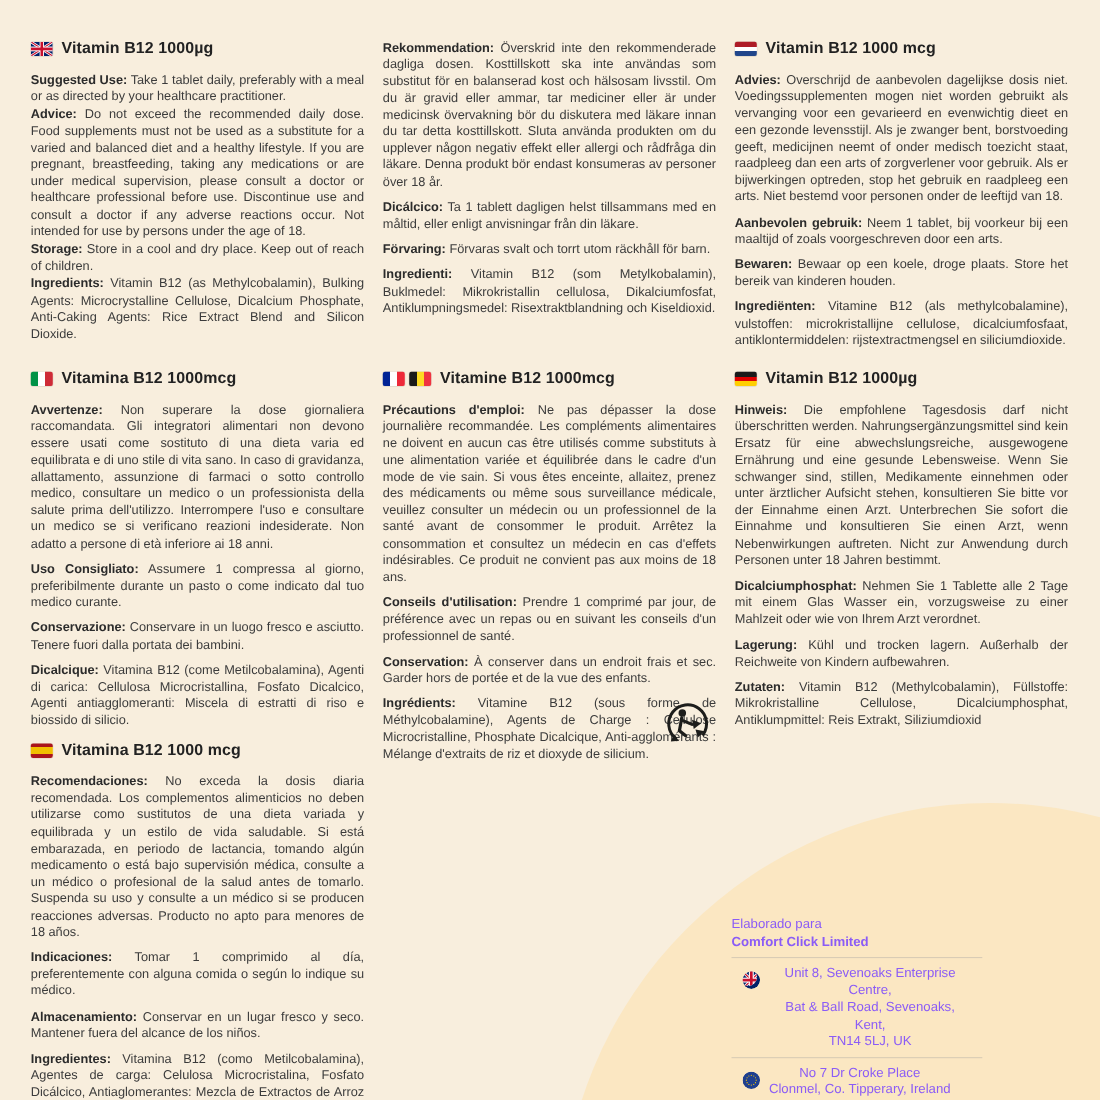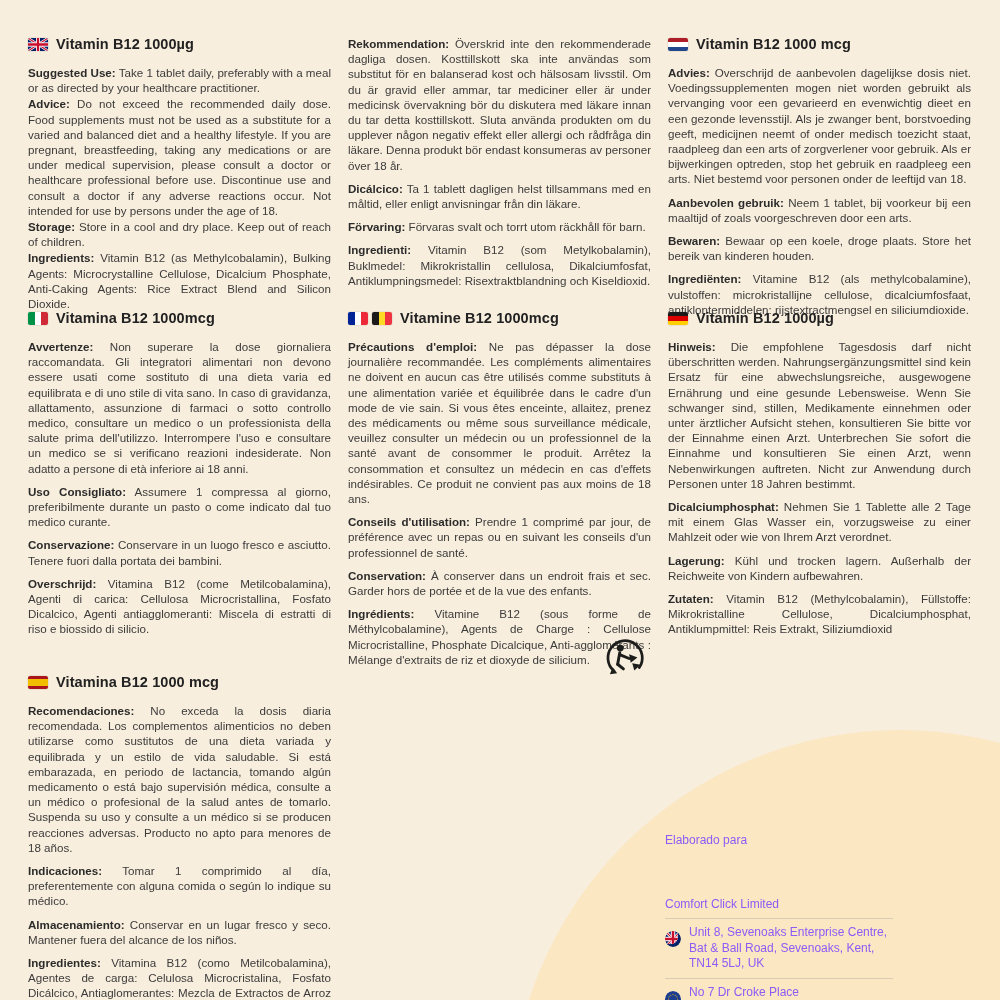--- a/index.html
+++ b/index.html
@@ -22,7 +22,7 @@
     width:303px;
   }
   .col-1{left:28px;}  .col-2{left:348px;}  .col-3{left:668px;}
-  .row-1{top:36px;}   .row-2{top:310px;}   .row-3{top:674px;}
+  .row-1{top:36px;}   .row-2{top:336px;}   .row-3{top:674px;}
   .sec-title{
     display:flex;align-items:center;gap:8px;
     margin:0 0 13px 0;

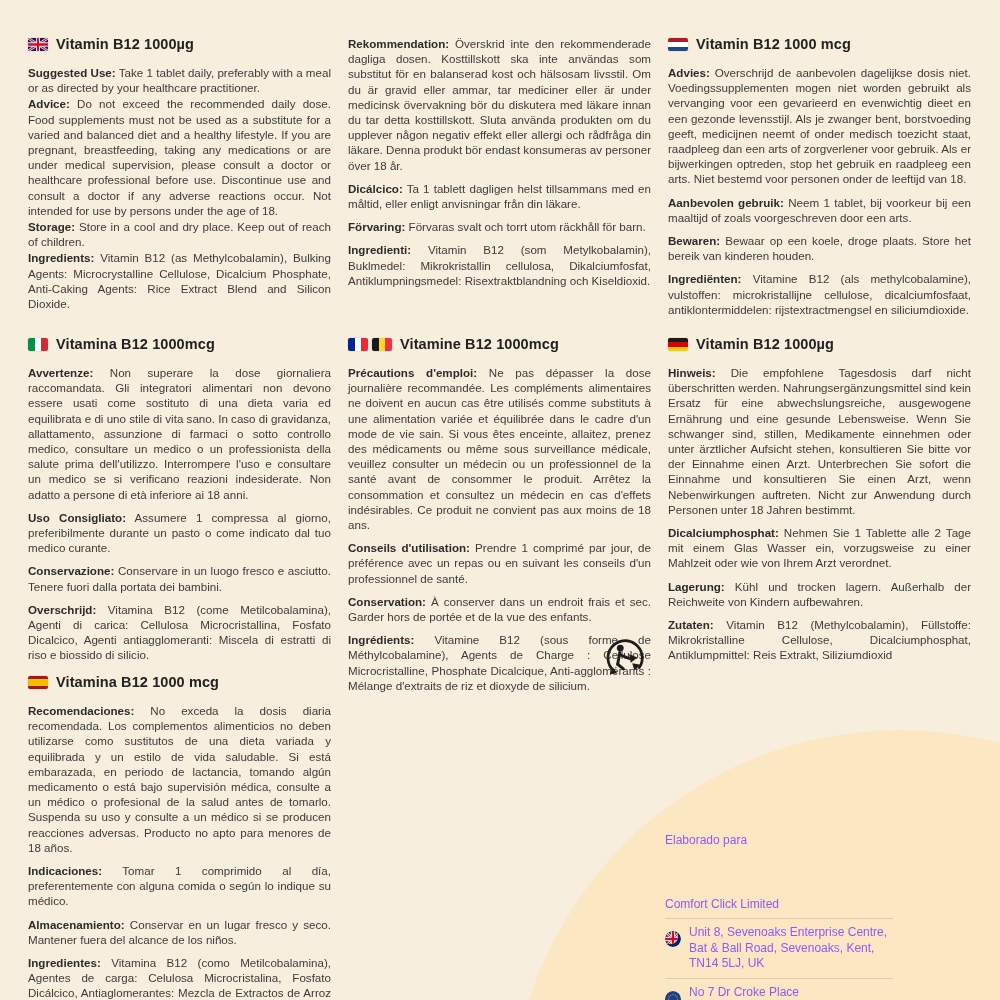--- a/index.html
+++ b/index.html
@@ -117,7 +117,7 @@
     <p class="para"><b>Avvertenze:</b> <span>Non superare la dose giornaliera raccomandata. Gli integratori alimentari non devono essere usati come sostituto di una dieta varia ed equilibrata e di uno stile di vita sano. In caso di gravidanza, allattamento, assunzione di farmaci o sotto controllo medico, consultare un medico o un professionista della salute prima dell'utilizzo. Interrompere l'uso e consultare un medico se si verificano reazioni indesiderate. Non adatto a persone di età inferiore ai 18 anni.</span></p>
     <p class="para"><b>Uso Consigliato:</b> <span>Assumere 1 compressa al giorno, preferibilmente durante un pasto o come indicato dal tuo medico curante.</span></p>
     <p class="para"><b>Conservazione:</b> <span>Conservare in un luogo fresco e asciutto. Tenere fuori dalla portata dei bambini.</span></p>
-    <p class="para"><b>Overschrijd:</b> <span>Vitamina B12 (come Metilcobalamina), Agenti di carica: Cellulosa Microcristallina, Fosfato Dicalcico, Agenti antiagglomeranti: Miscela di estratti di riso e biossido di silicio.</span></p>
+    <p class="para"><b>Dicalcique:</b> <span>Vitamina B12 (come Metilcobalamina), Agenti di carica: Cellulosa Microcristallina, Fosfato Dicalcico, Agenti antiagglomeranti: Miscela di estratti di riso e biossido di silicio.</span></p>
   </div>
 
   <div class="col col-2 row-2">

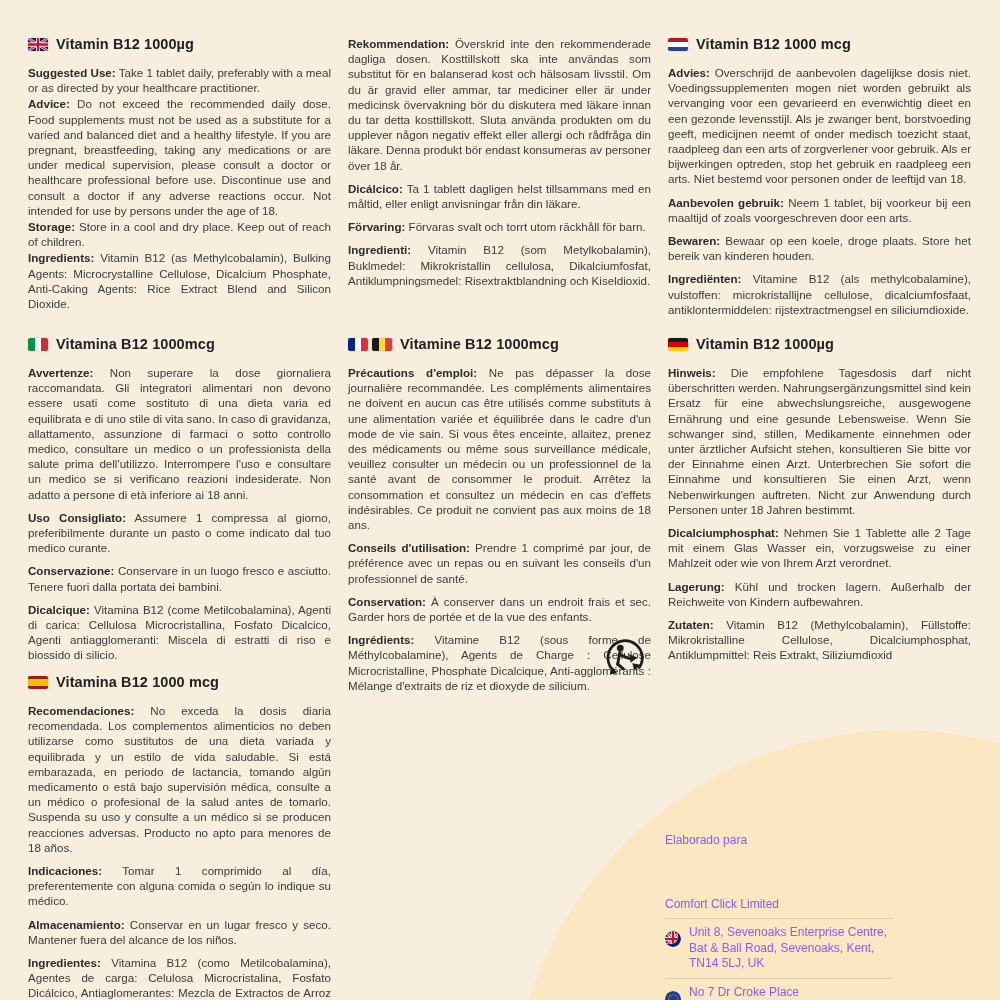--- a/index.html
+++ b/index.html
@@ -59,7 +59,7 @@
   .footer-row{display:flex;gap:8px;align-items:flex-start;margin:2px 0;}
   .roundel{display:inline-block;width:16px;height:16px;border-radius:50%;overflow:hidden;flex:none;margin-top:6px;}
   .roundel svg{display:block;width:100%;height:100%;}
-  .footer-company{font-weight:400;margin-top:48px;}
+  .footer-company{font-weight:700;}
   .website{font-size:19px;margin-top:2px;}
   .website b{font-weight:700;}
 </style>

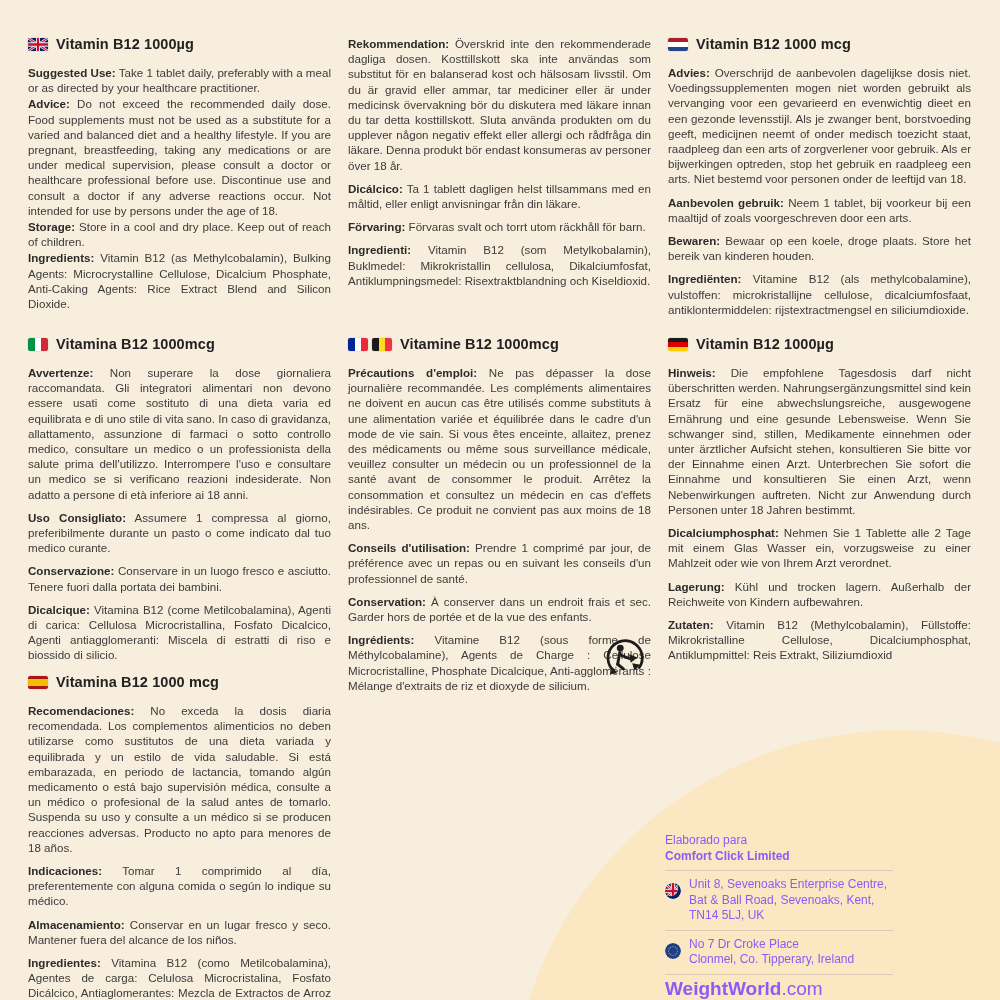--- a/index.html
+++ b/index.html
@@ -56,7 +56,7 @@
     font-size:12px;line-height:15.5px;color:#8b5cf6;
   }
   .footer-sep{border:none;border-top:1px solid #d9ccb5;margin:6px 0;}
-  .footer-row{display:flex;gap:8px;align-items:flex-start;margin:2px 0;}
+  .footer-row{display:flex;gap:8px;align-items:flex-start;margin:2px 10px;text-align:center;}
   .roundel{display:inline-block;width:16px;height:16px;border-radius:50%;overflow:hidden;flex:none;margin-top:6px;}
   .roundel svg{display:block;width:100%;height:100%;}
   .footer-company{font-weight:700;}

